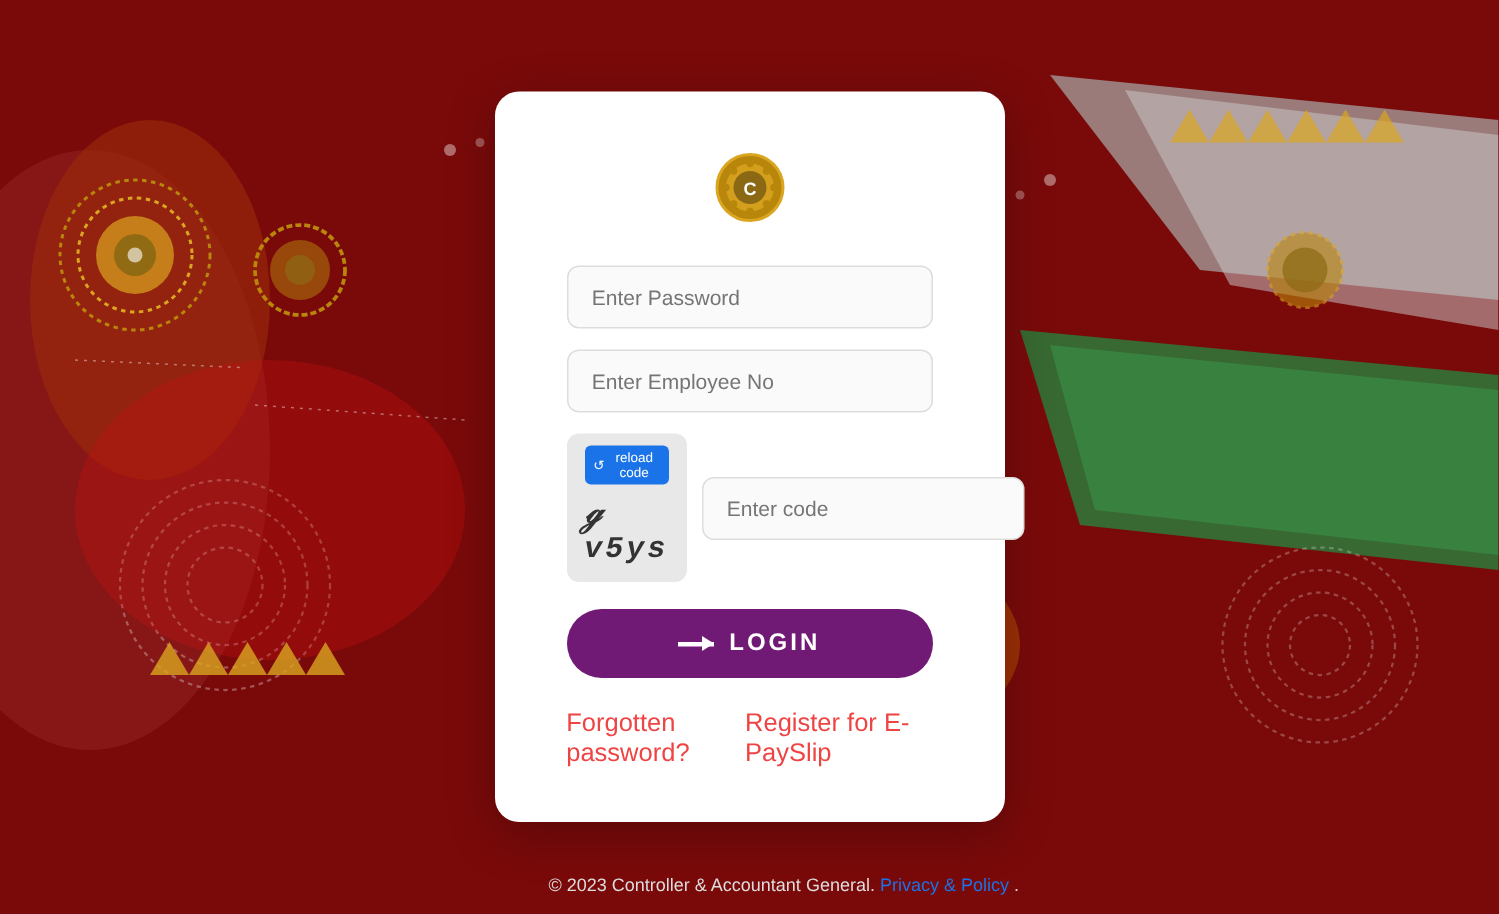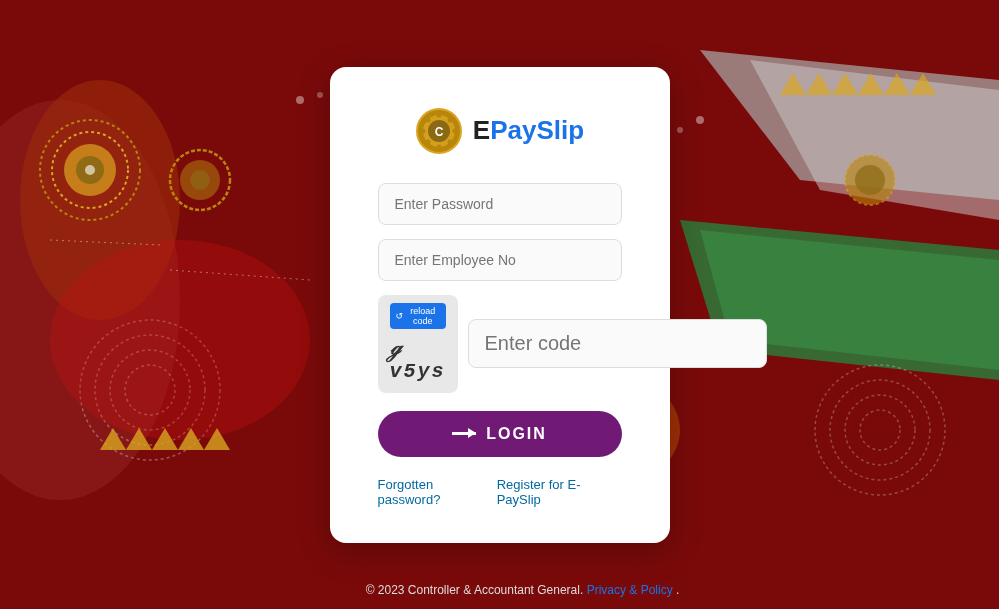--- a/index.html
+++ b/index.html
@@ -272,11 +272,6 @@
         <circle cx="35" cy="13" r="2.5" fill="#b8860b"></circle>
         <circle cx="13" cy="35" r="2.5" fill="#b8860b"></circle>
       </svg>
-      <div>
-        <span style="font-size:26px;font-weight:700;color:#222;">
-          <span style="color:#222;">E</span><span style="color:#1a73e8;">PaySlip</span>
-        </span>
-      </div>
     </div>
 
     <div class="form-group">

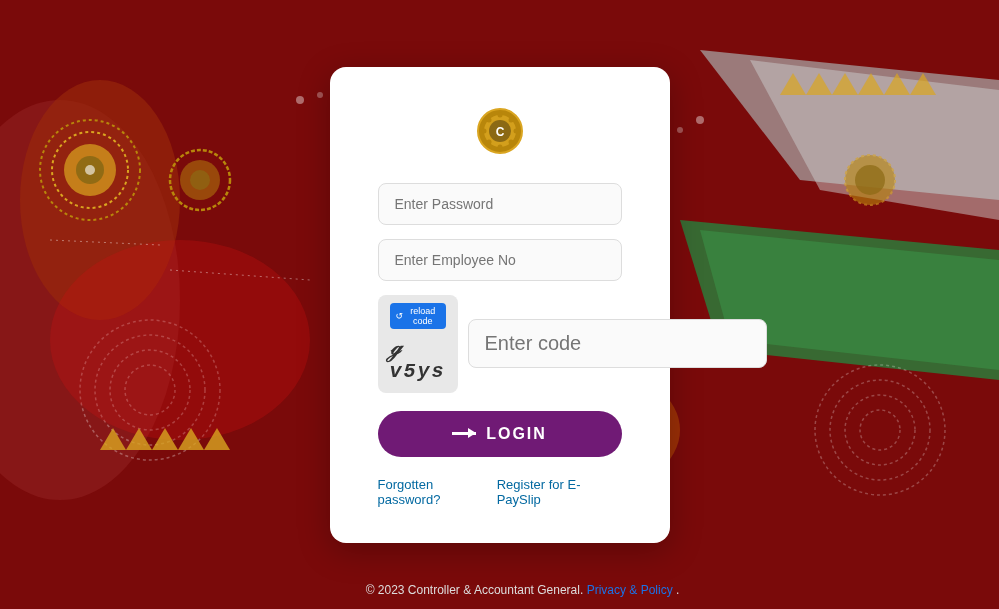--- a/index.html
+++ b/index.html
@@ -109,7 +109,7 @@
       padding: 12px 16px;
       border: 1px solid #ddd;
       border-radius: 8px;
-      font-size: 20px;
+      font-size: 14px;
       color: #888;
       outline: none;
       background: #fafafa;

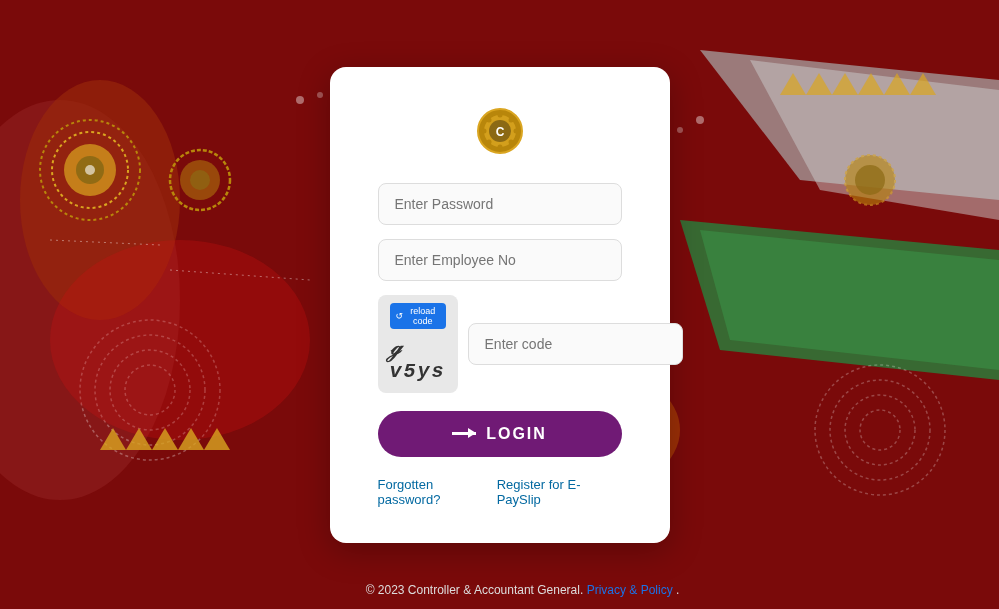--- a/index.html
+++ b/index.html
@@ -157,9 +157,9 @@
     }
 
     .links-row a {
-      color: #0369a1;
+      color: #ef4444;
       text-decoration: none;
-      font-size: 13px;
+      font-size: 17px;
     }
 
     .footer {

